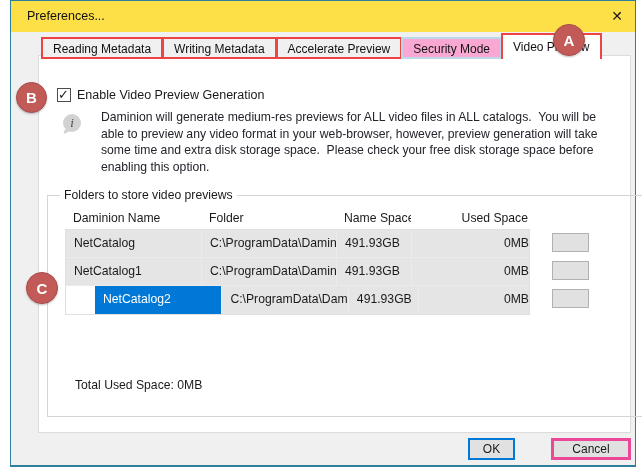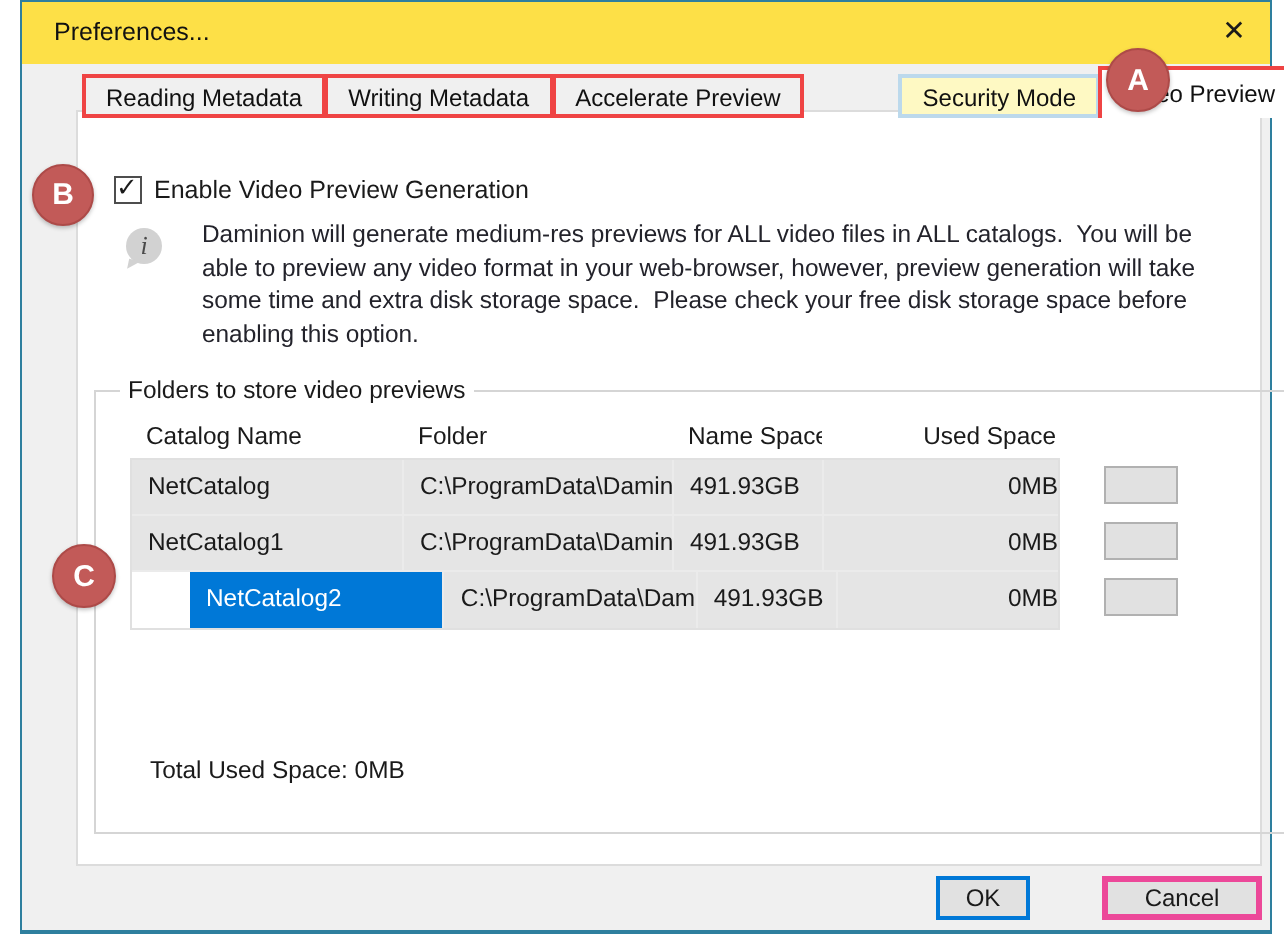--- a/index.html
+++ b/index.html
@@ -41,7 +41,7 @@
     font-size:12px; line-height:20px; color:#111;
     cursor:pointer; white-space:nowrap;
   }
-  .tab.highlight { background:#fef9c3; border-color:#bcd9ec;margin-left:48px; }
+  .tab.highlight { background:#f9a8d4; border-color:#bcd9ec; }
   .tab.active {
     background:#ffffff; height:26px; line-height:24px;
     border-bottom:none; position:relative; z-index:4;

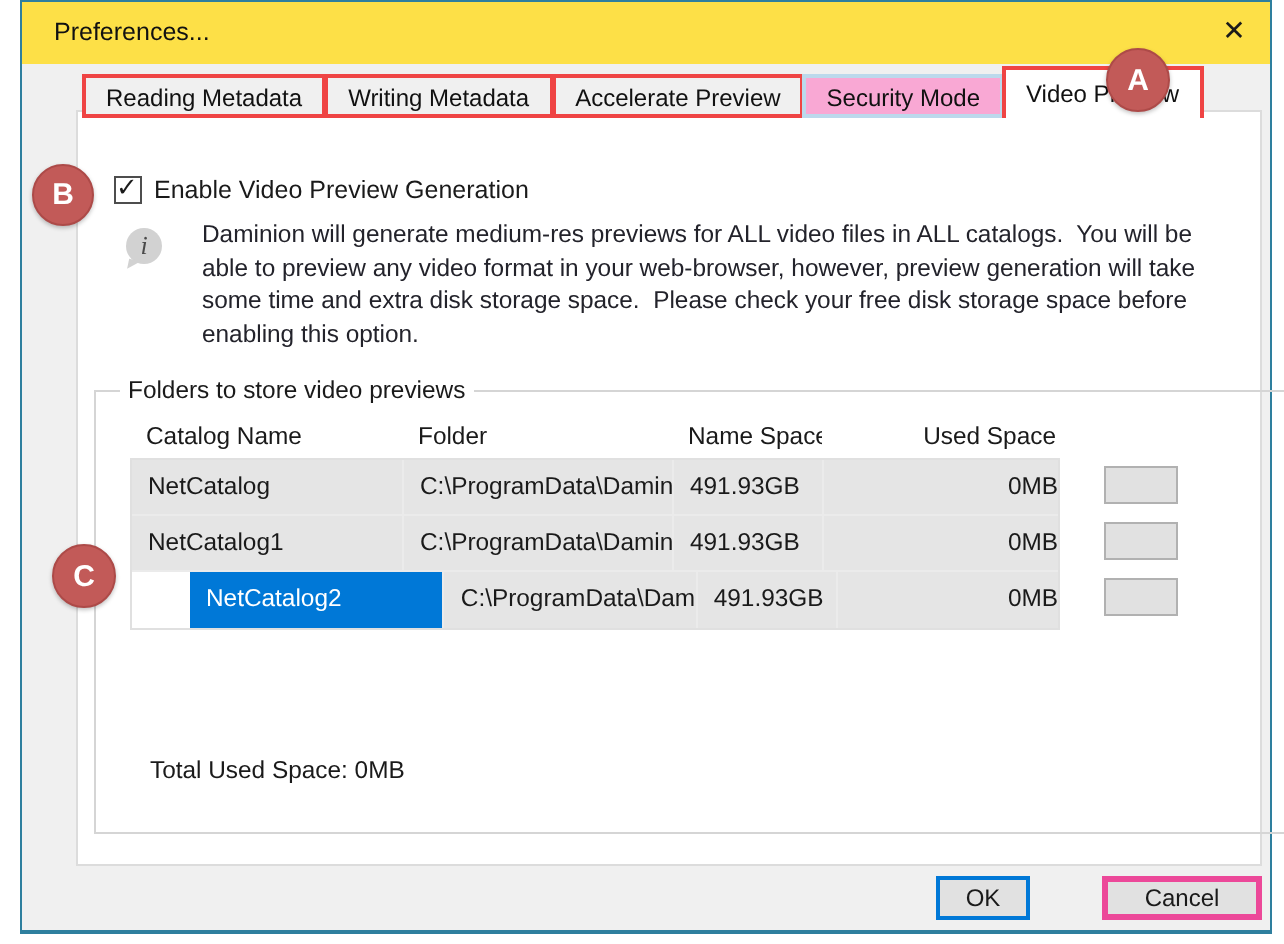--- a/index.html
+++ b/index.html
@@ -169,7 +169,7 @@
 
       <div class="vtable">
         <div class="thead">
-          <div class="thcell c0">Catalog Name</div>
+          <div class="thcell c0">Daminion Name</div>
           <div class="thcell c1">Folder</div>
           <div class="thcell c2">Name Space</div>
           <div class="thcell c3">Used Space</div>

